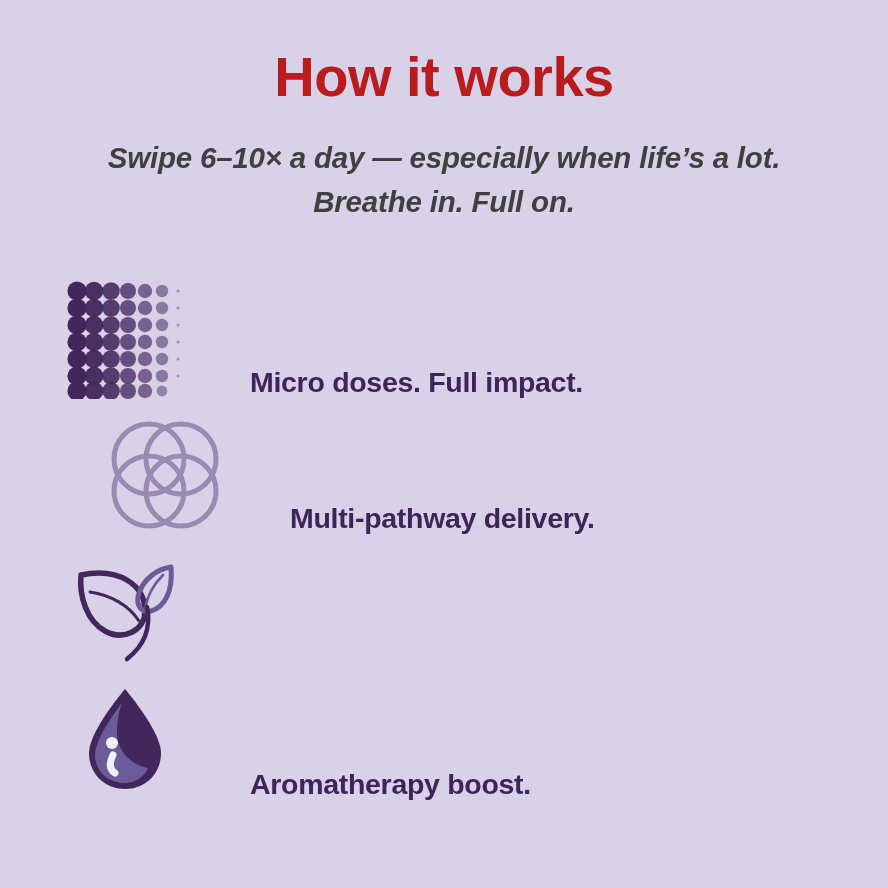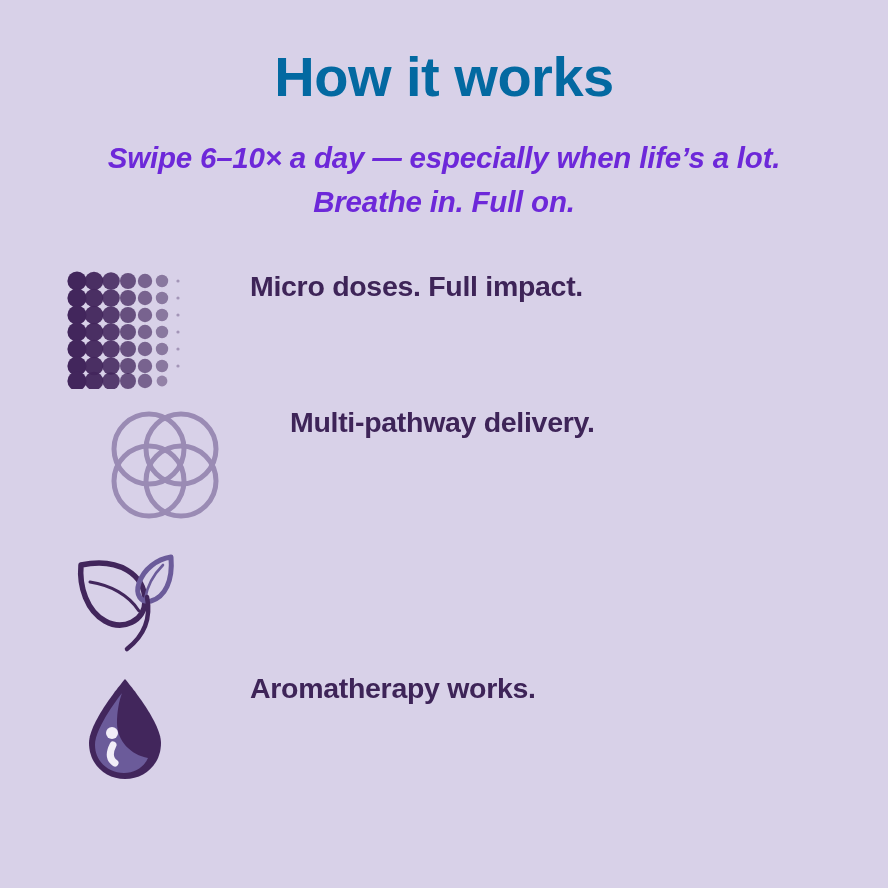--- a/index.html
+++ b/index.html
@@ -29,7 +29,7 @@
   .title {
     font-size: 56px;
     font-weight: 700;
-    color: #0369a1;
+    color: #b91c1c;
     letter-spacing: -0.5px;
     line-height: 1.1;
     margin: 0;

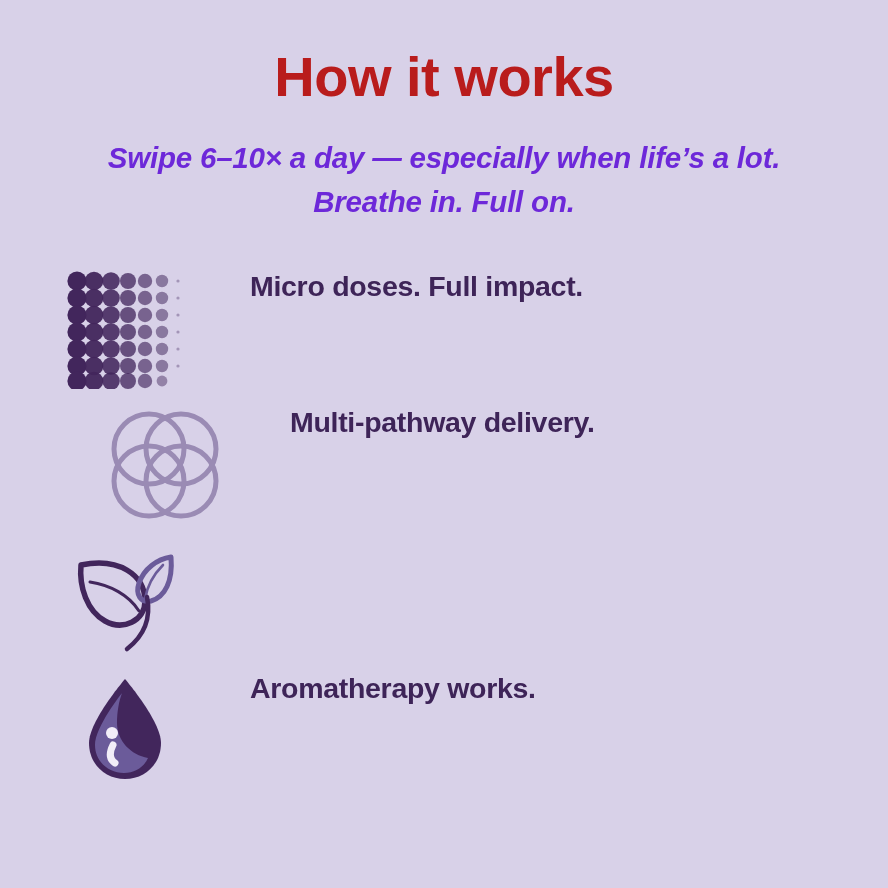--- a/index.html
+++ b/index.html
@@ -40,7 +40,7 @@
     font-size: 29.5px;
     font-weight: 700;
     font-style: italic;
-    color: #6d28d9;
+    color: #404040;
     line-height: 1.52;
     letter-spacing: -0.2px;
   }

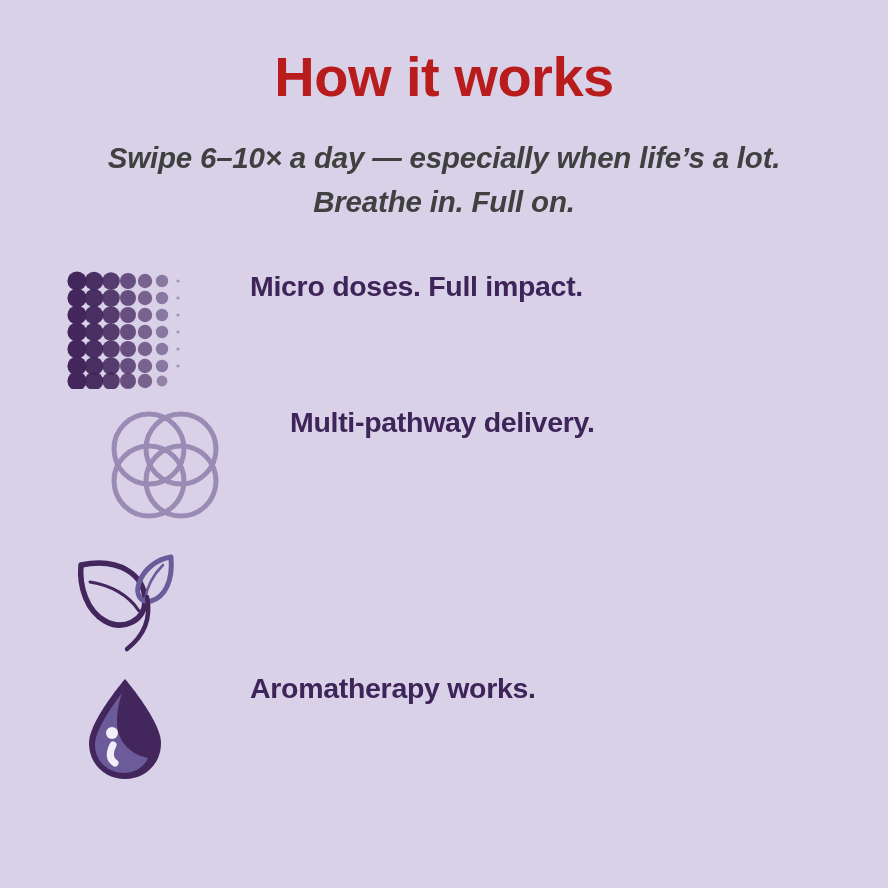--- a/index.html
+++ b/index.html
@@ -56,7 +56,7 @@
   }
   .feature-row {
     display: flex;
-    align-items: flex-start;
+    align-items: flex-end;
     height: 130px;
   }
   .icon-cell {

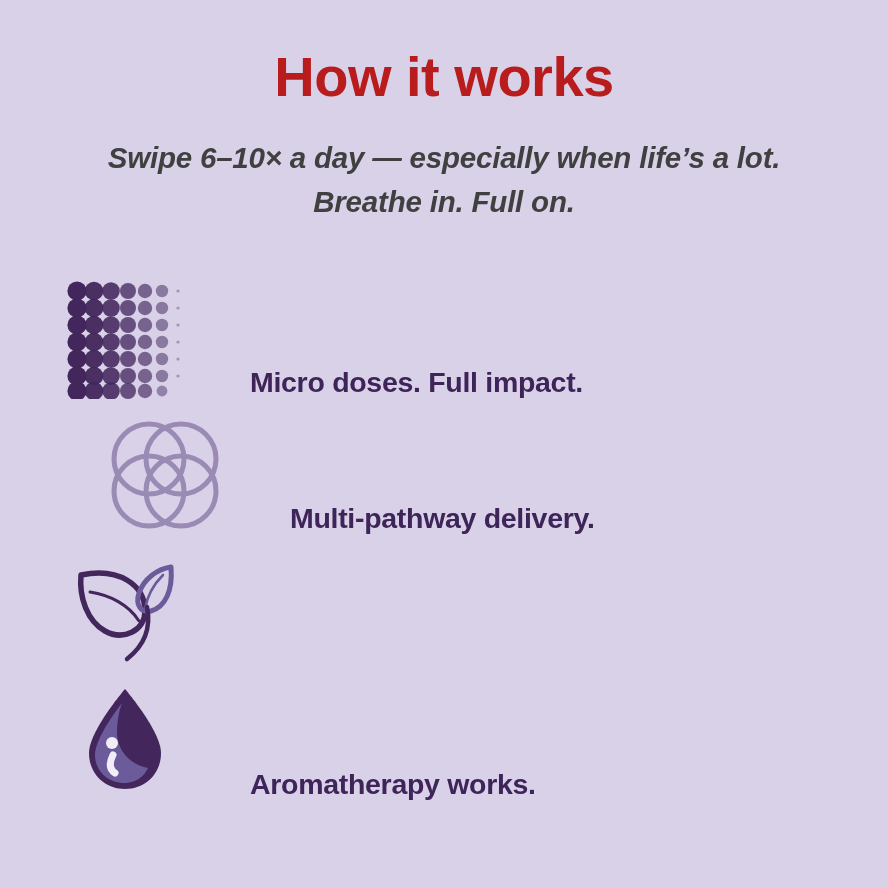--- a/index.html
+++ b/index.html
@@ -209,7 +209,7 @@
           <path d="M48 74 C44 82, 44 88, 50 92" fill="none" stroke="#f2eef8" stroke-width="7" stroke-linecap="round"></path>
         </svg>
       </div>
-      <div class="feature-label">Aromatherapy works.</div>
+      <div class="feature-label">Aromatherapy boost.</div>
     </div>
 
   </div>

